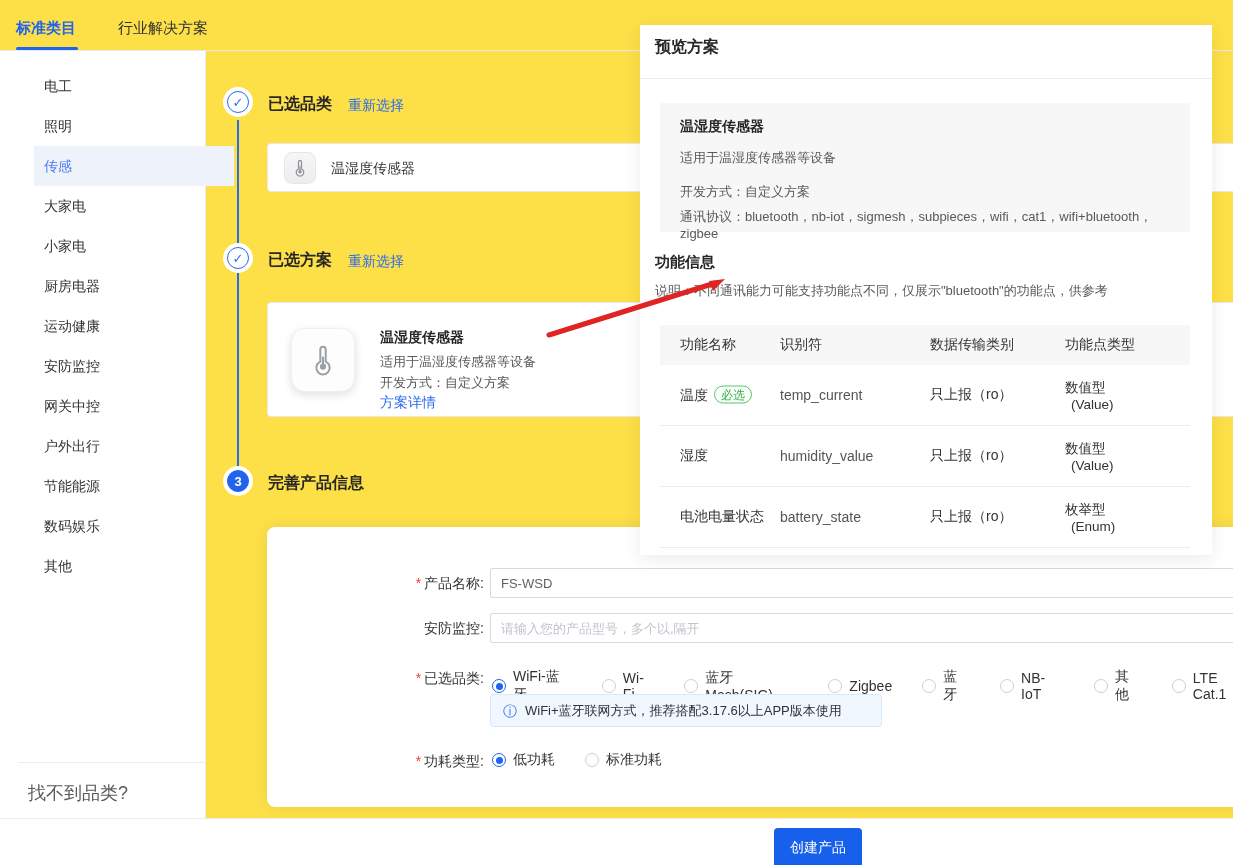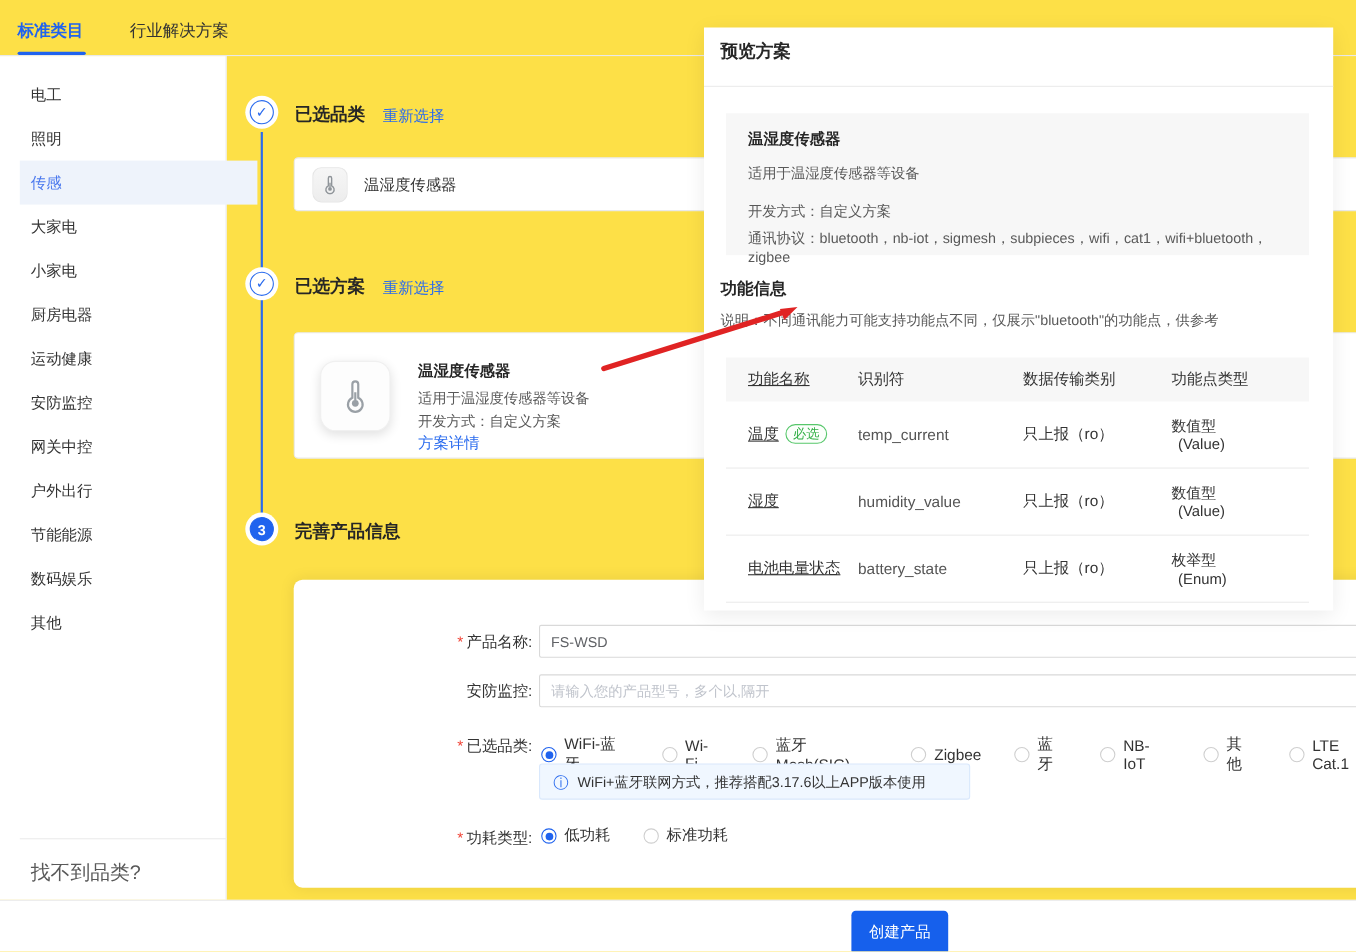--- a/index.html
+++ b/index.html
@@ -20,7 +20,7 @@
 
   
   .sidebar { left:0; top:51px; width:206px; height:767px; background:#fff; border-right:1px solid #ececec; }
-  .side-list { position:absolute; left:0; top:15px; width:234px; }
+  .side-list { position:absolute; left:0; top:15px; width:234px;padding-left:16px; }
   .side-item {
     margin-left:18px; height:40px; line-height:40px; padding-left:10px;
     font-size:14px; color:#333; cursor:pointer;

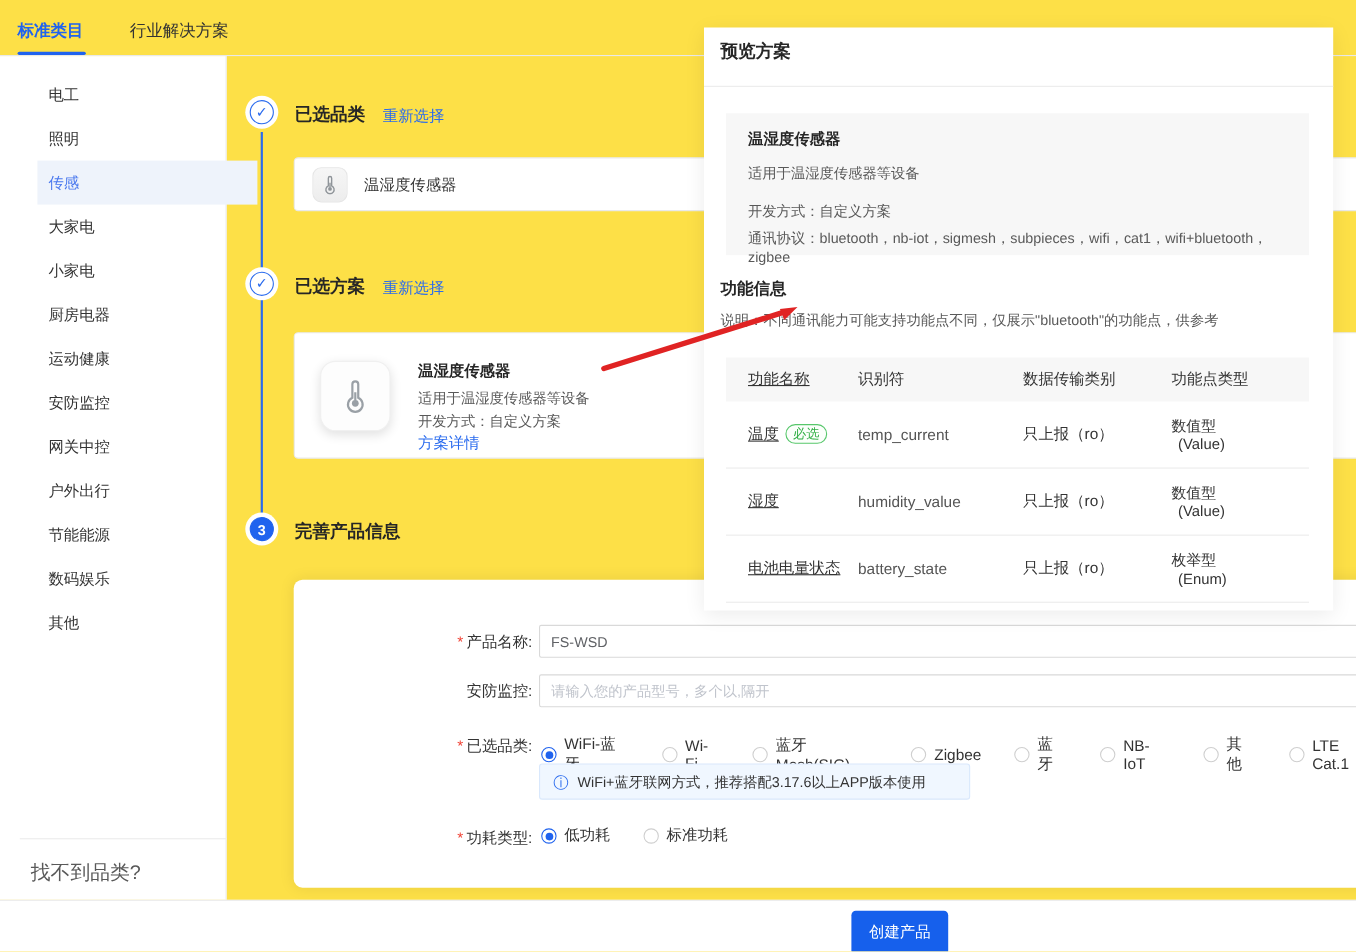--- a/index.html
+++ b/index.html
@@ -109,7 +109,7 @@
   .ftable-row { position:relative; height:61px; border-bottom:1px solid #ececec; }
   .fcell { position:absolute; top:50%; transform:translateY(-50%); font-size:14px; color:#333; }
   .fcell.head { color:#333; }
-  .c1 { left:20px; width:85px;text-decoration:underline; }
+  .c1 { left:20px; width:85px; }
   .c2 { left:120px; width:140px; color:#555; }
   .c3 { left:270px; width:120px; }
   .c4 { left:405px; width:110px; font-size:13.5px; }

